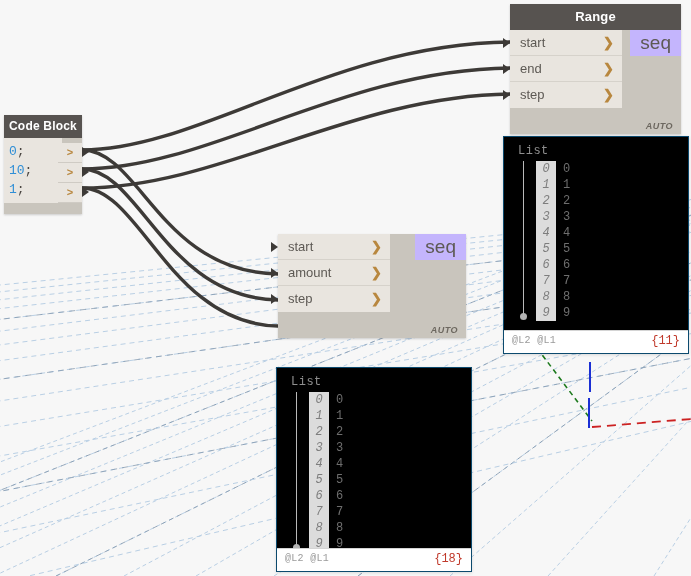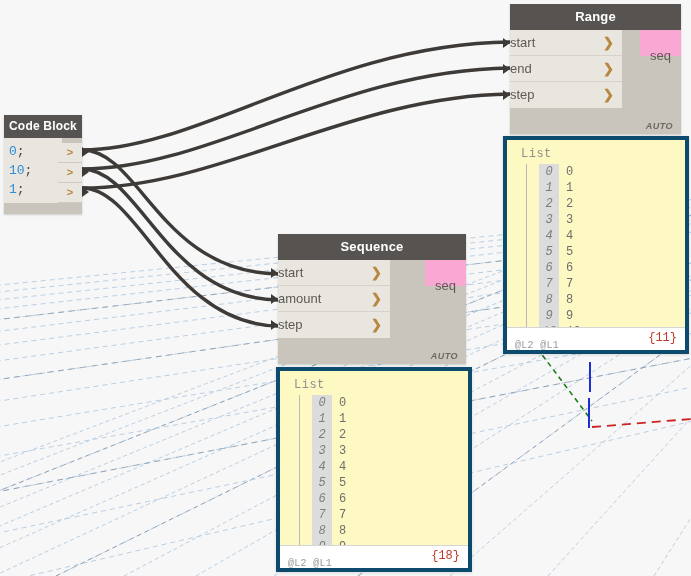--- a/index.html
+++ b/index.html
@@ -60,6 +60,7 @@
     color: #5d5954;
     font-size: 13px;
     border-bottom: 1px solid #d6d2cb;
+    padding-left: 10px;
     box-sizing: border-box;
   }
   .port-row:last-child { border-bottom: none; }

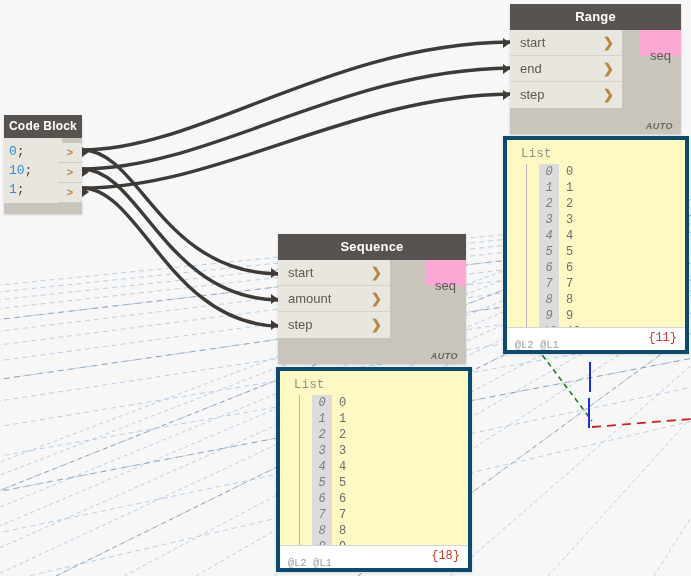--- a/index.html
+++ b/index.html
@@ -78,10 +78,10 @@
     top: 0;
     height: 26px;
     line-height: 26px;
-    background: #f9a8d4;
+    background: #c4b5fd;
     color: #5d5954;
-    font-size: 13px;
-    padding: 13px 10px;
+    font-size: 19px;
+    padding: 0 10px;
     box-sizing: border-box;
   }
   .node-auto {

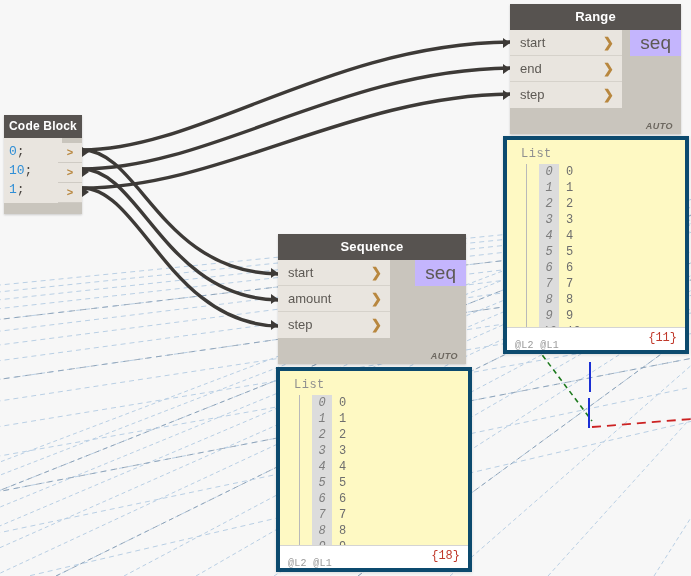--- a/index.html
+++ b/index.html
@@ -153,8 +153,8 @@
   
   .watch {
     position: absolute;
-    background: #fef9c3;
-    border: 4px solid #0c4a6e;
+    background: #000000;
+    border: 1px solid #0c4a6e;
     box-sizing: border-box;
     box-shadow: 0 1px 3px rgba(0,0,0,.12);
     font-family: "Liberation Mono", monospace;

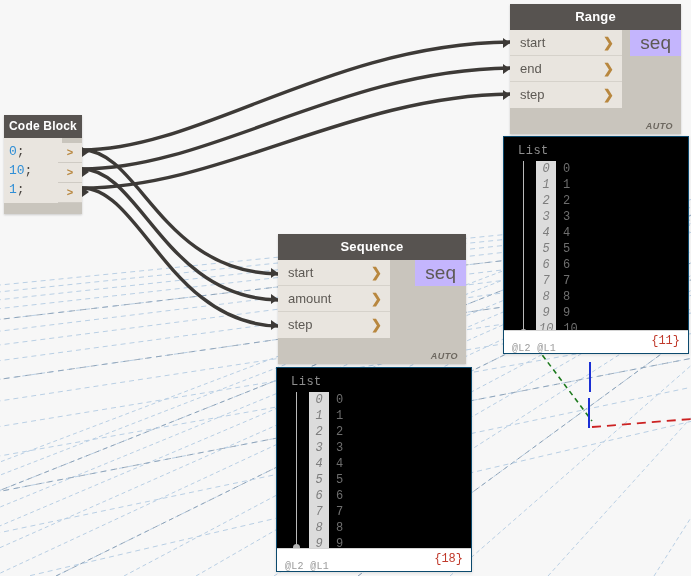--- a/index.html
+++ b/index.html
@@ -436,7 +436,6 @@
   </div>
 
   <div class="node" style="left:278px; top:234px; width:188px;">
-    <div class="node-header">Sequence</div>
     <div class="node-body" style="height:104px;">
       <div class="port-col in">
         <div class="port-row">

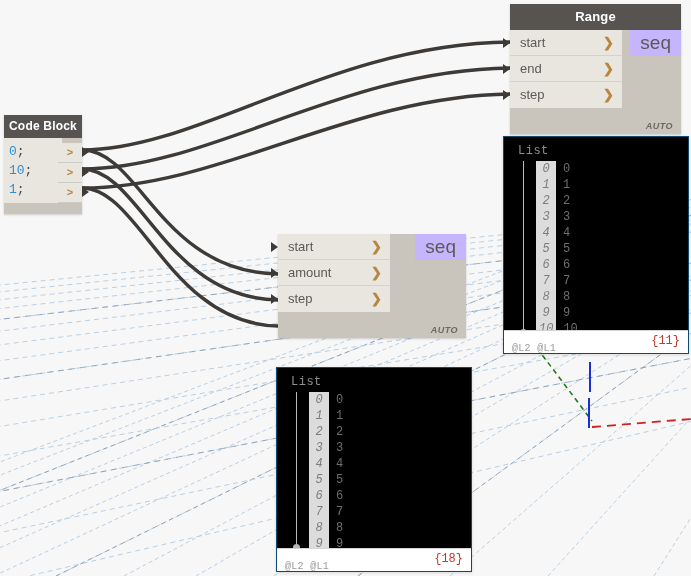--- a/index.html
+++ b/index.html
@@ -425,9 +425,6 @@
       <div class="watch-item">
         <span class="watch-idx">9</span><span class="watch-val">9</span>
       </div>
-      <div class="watch-item">
-        <span class="watch-idx">10</span><span class="watch-val">10</span>
-      </div>
     </div>
     <div class="watch-footer">
       <span class="watch-levels">@L2 @L1</span>

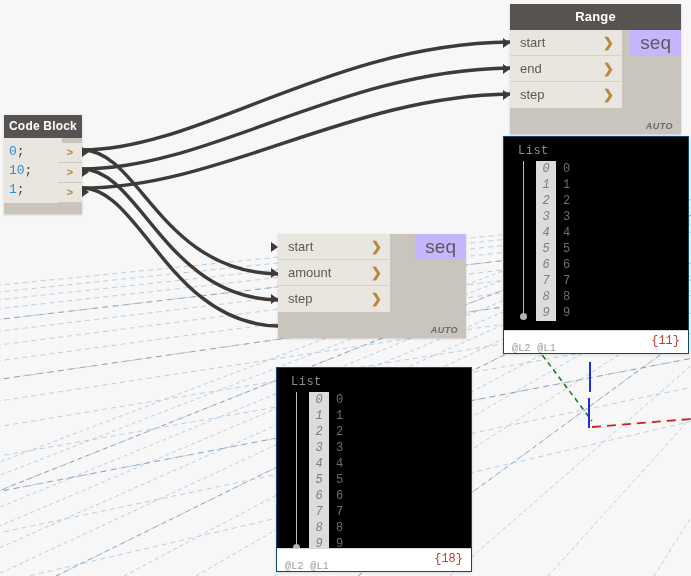--- a/index.html
+++ b/index.html
@@ -219,7 +219,7 @@
   .watch-levels {
     position: absolute;
     left: 8px;
-    top: 12px;
+    top: 4px;
     font-size: 10px;
     color: #9a9a9a;
     letter-spacing: .3px;

